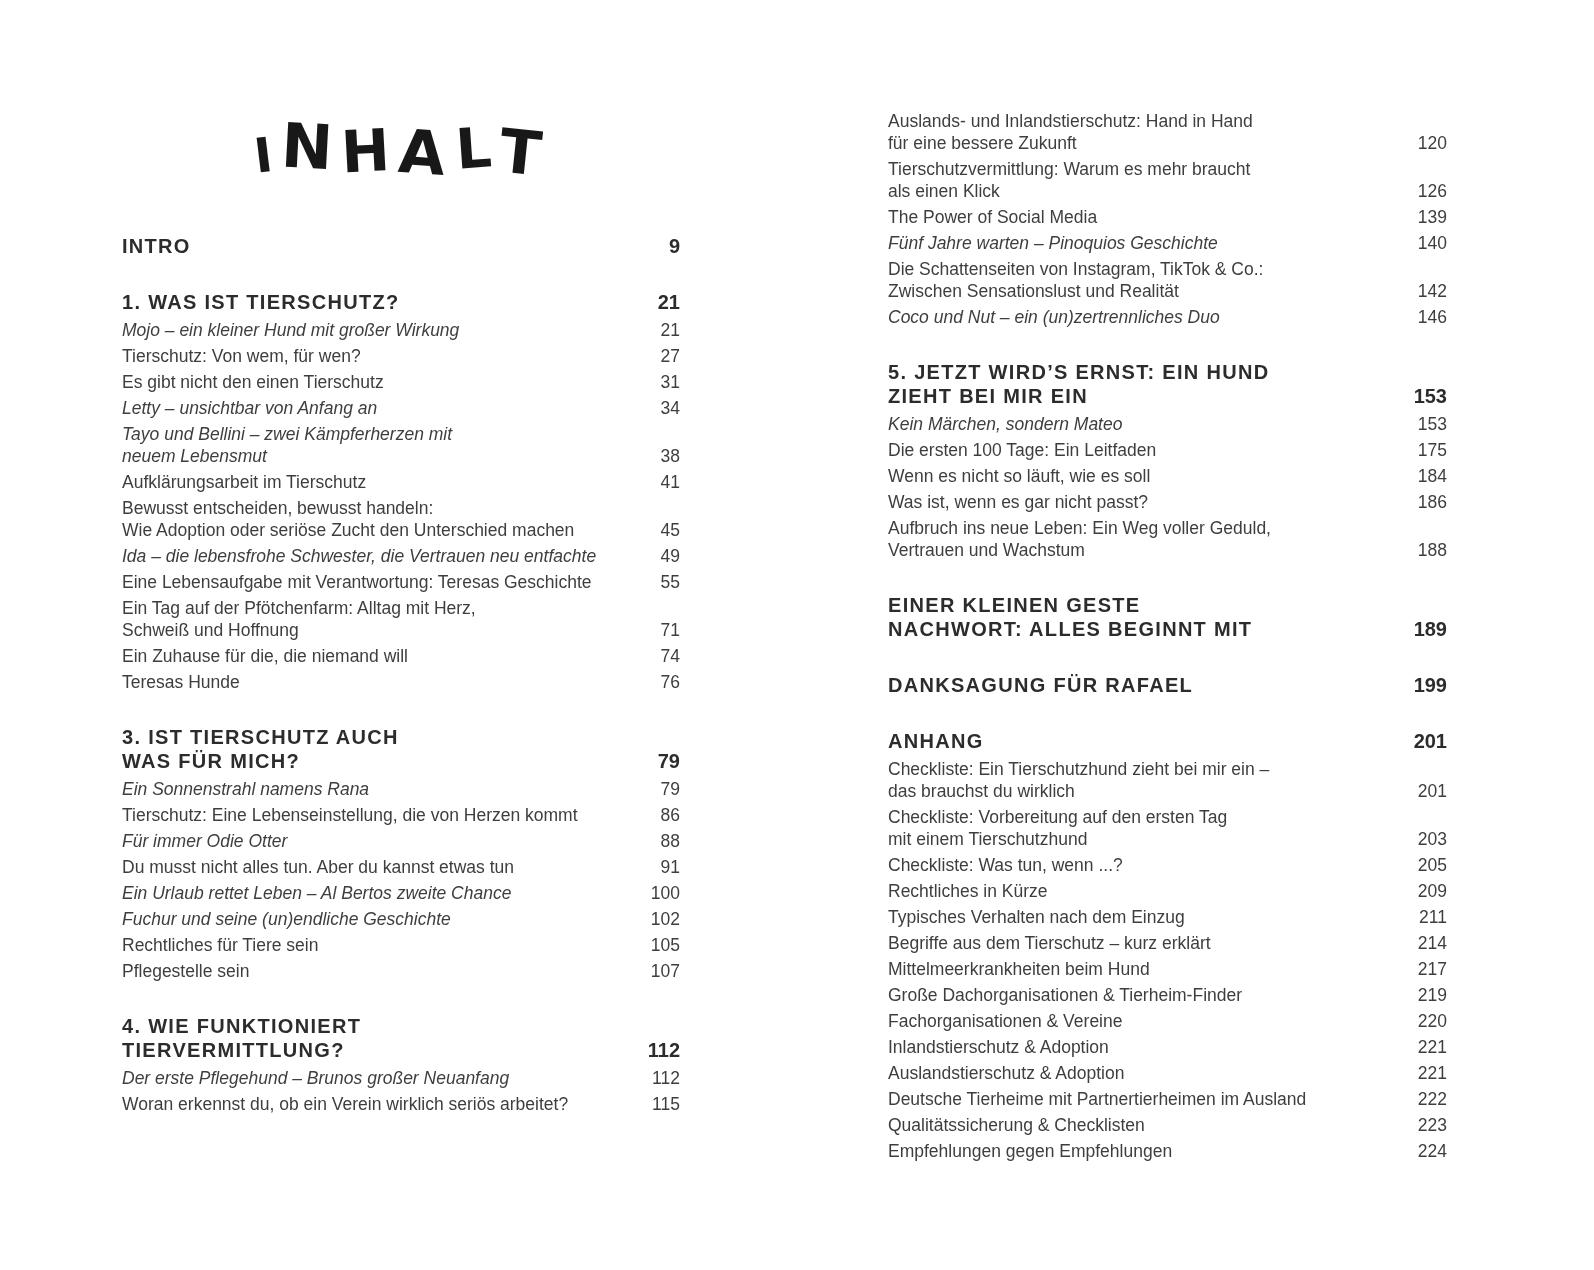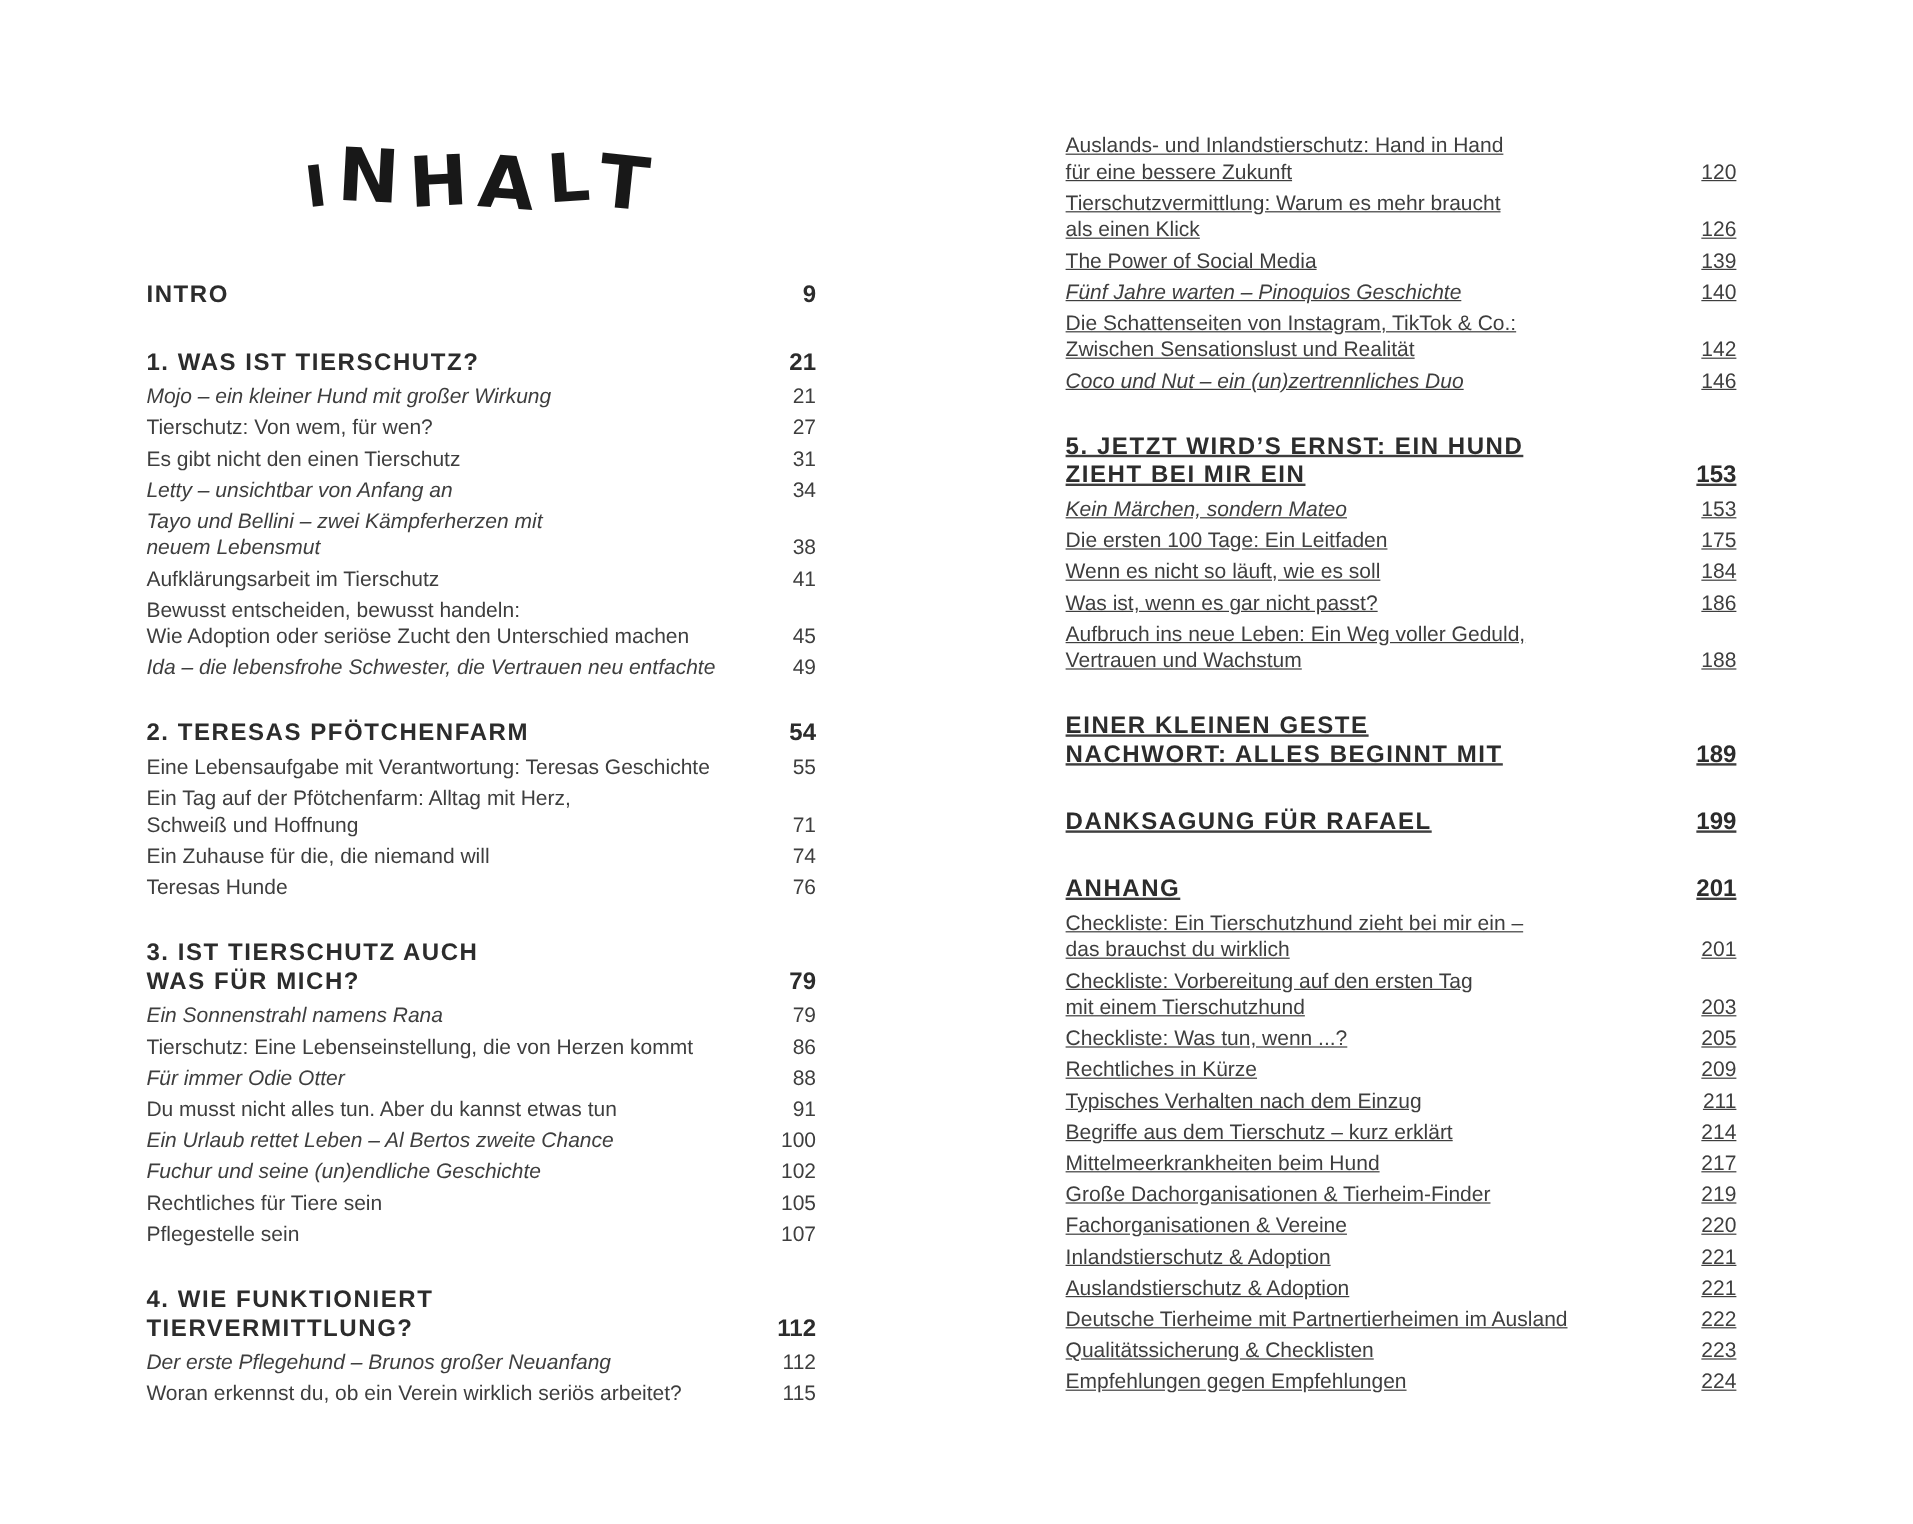--- a/index.html
+++ b/index.html
@@ -28,7 +28,6 @@
     left: 888px;
     top: 110px;
     width: 559px;
-    text-decoration: underline;
   }
   
   .book-title {

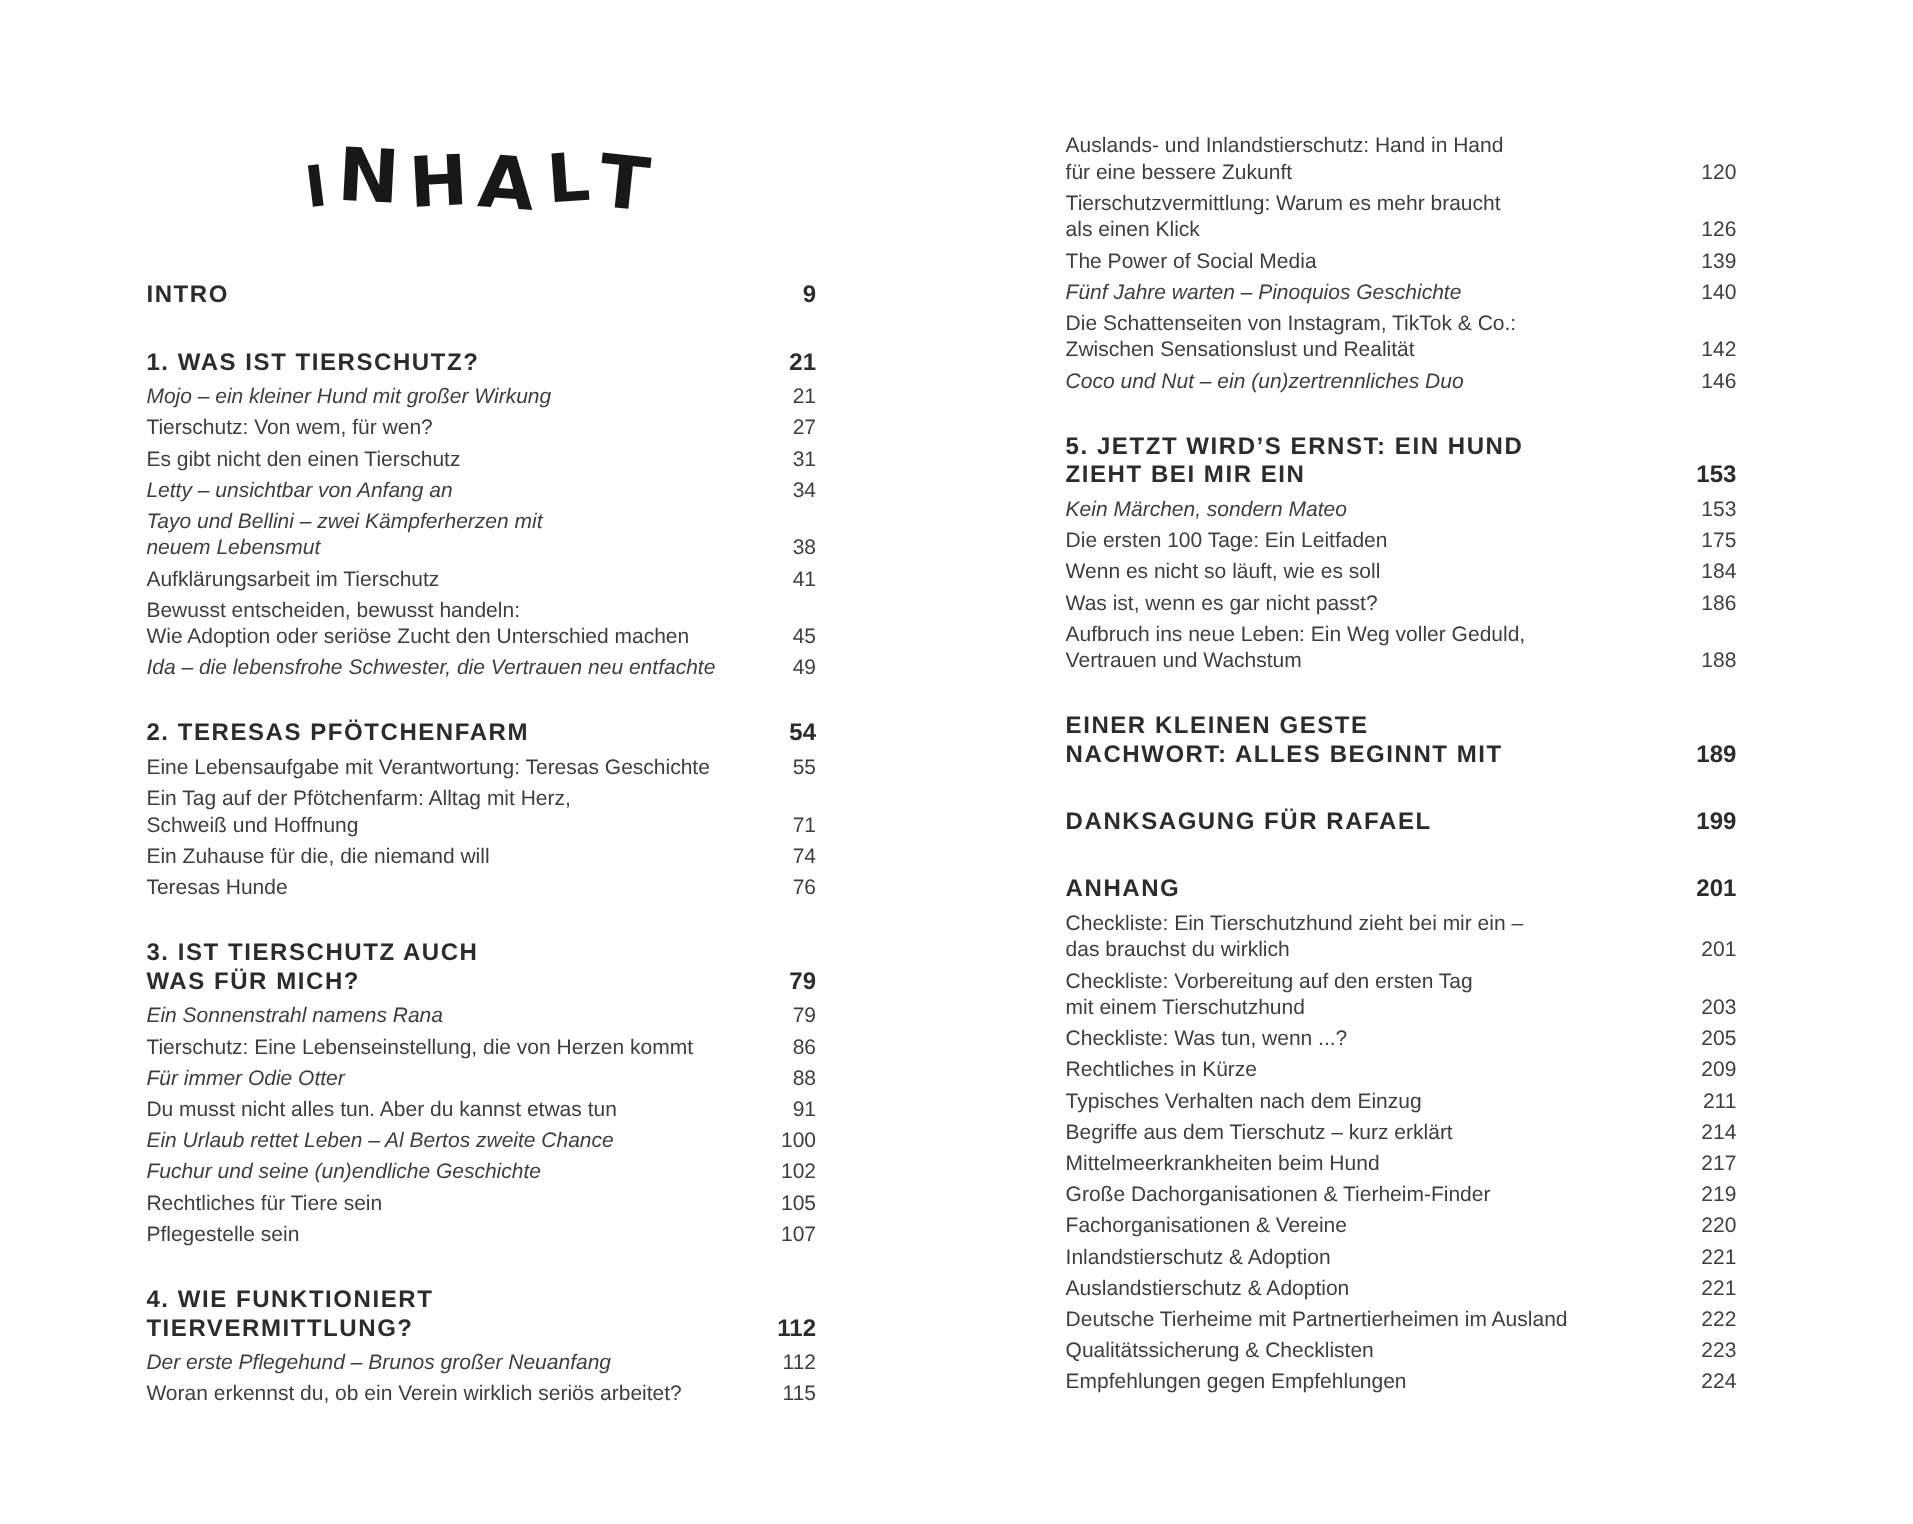--- a/index.html
+++ b/index.html
@@ -156,12 +156,6 @@
           </div>
           <div class="toc-page">49</div>
         </div>
-        <div class="toc-row heading">
-          <div class="toc-text">
-            <div class="toc-line">2. TERESAS PFÖTCHENFARM</div>
-          </div>
-          <div class="toc-page">54</div>
-        </div>
         <div class="toc-row normal">
           <div class="toc-text">
             <div class="toc-line">Eine Lebensaufgabe mit Verantwortung: Teresas Geschichte</div>

